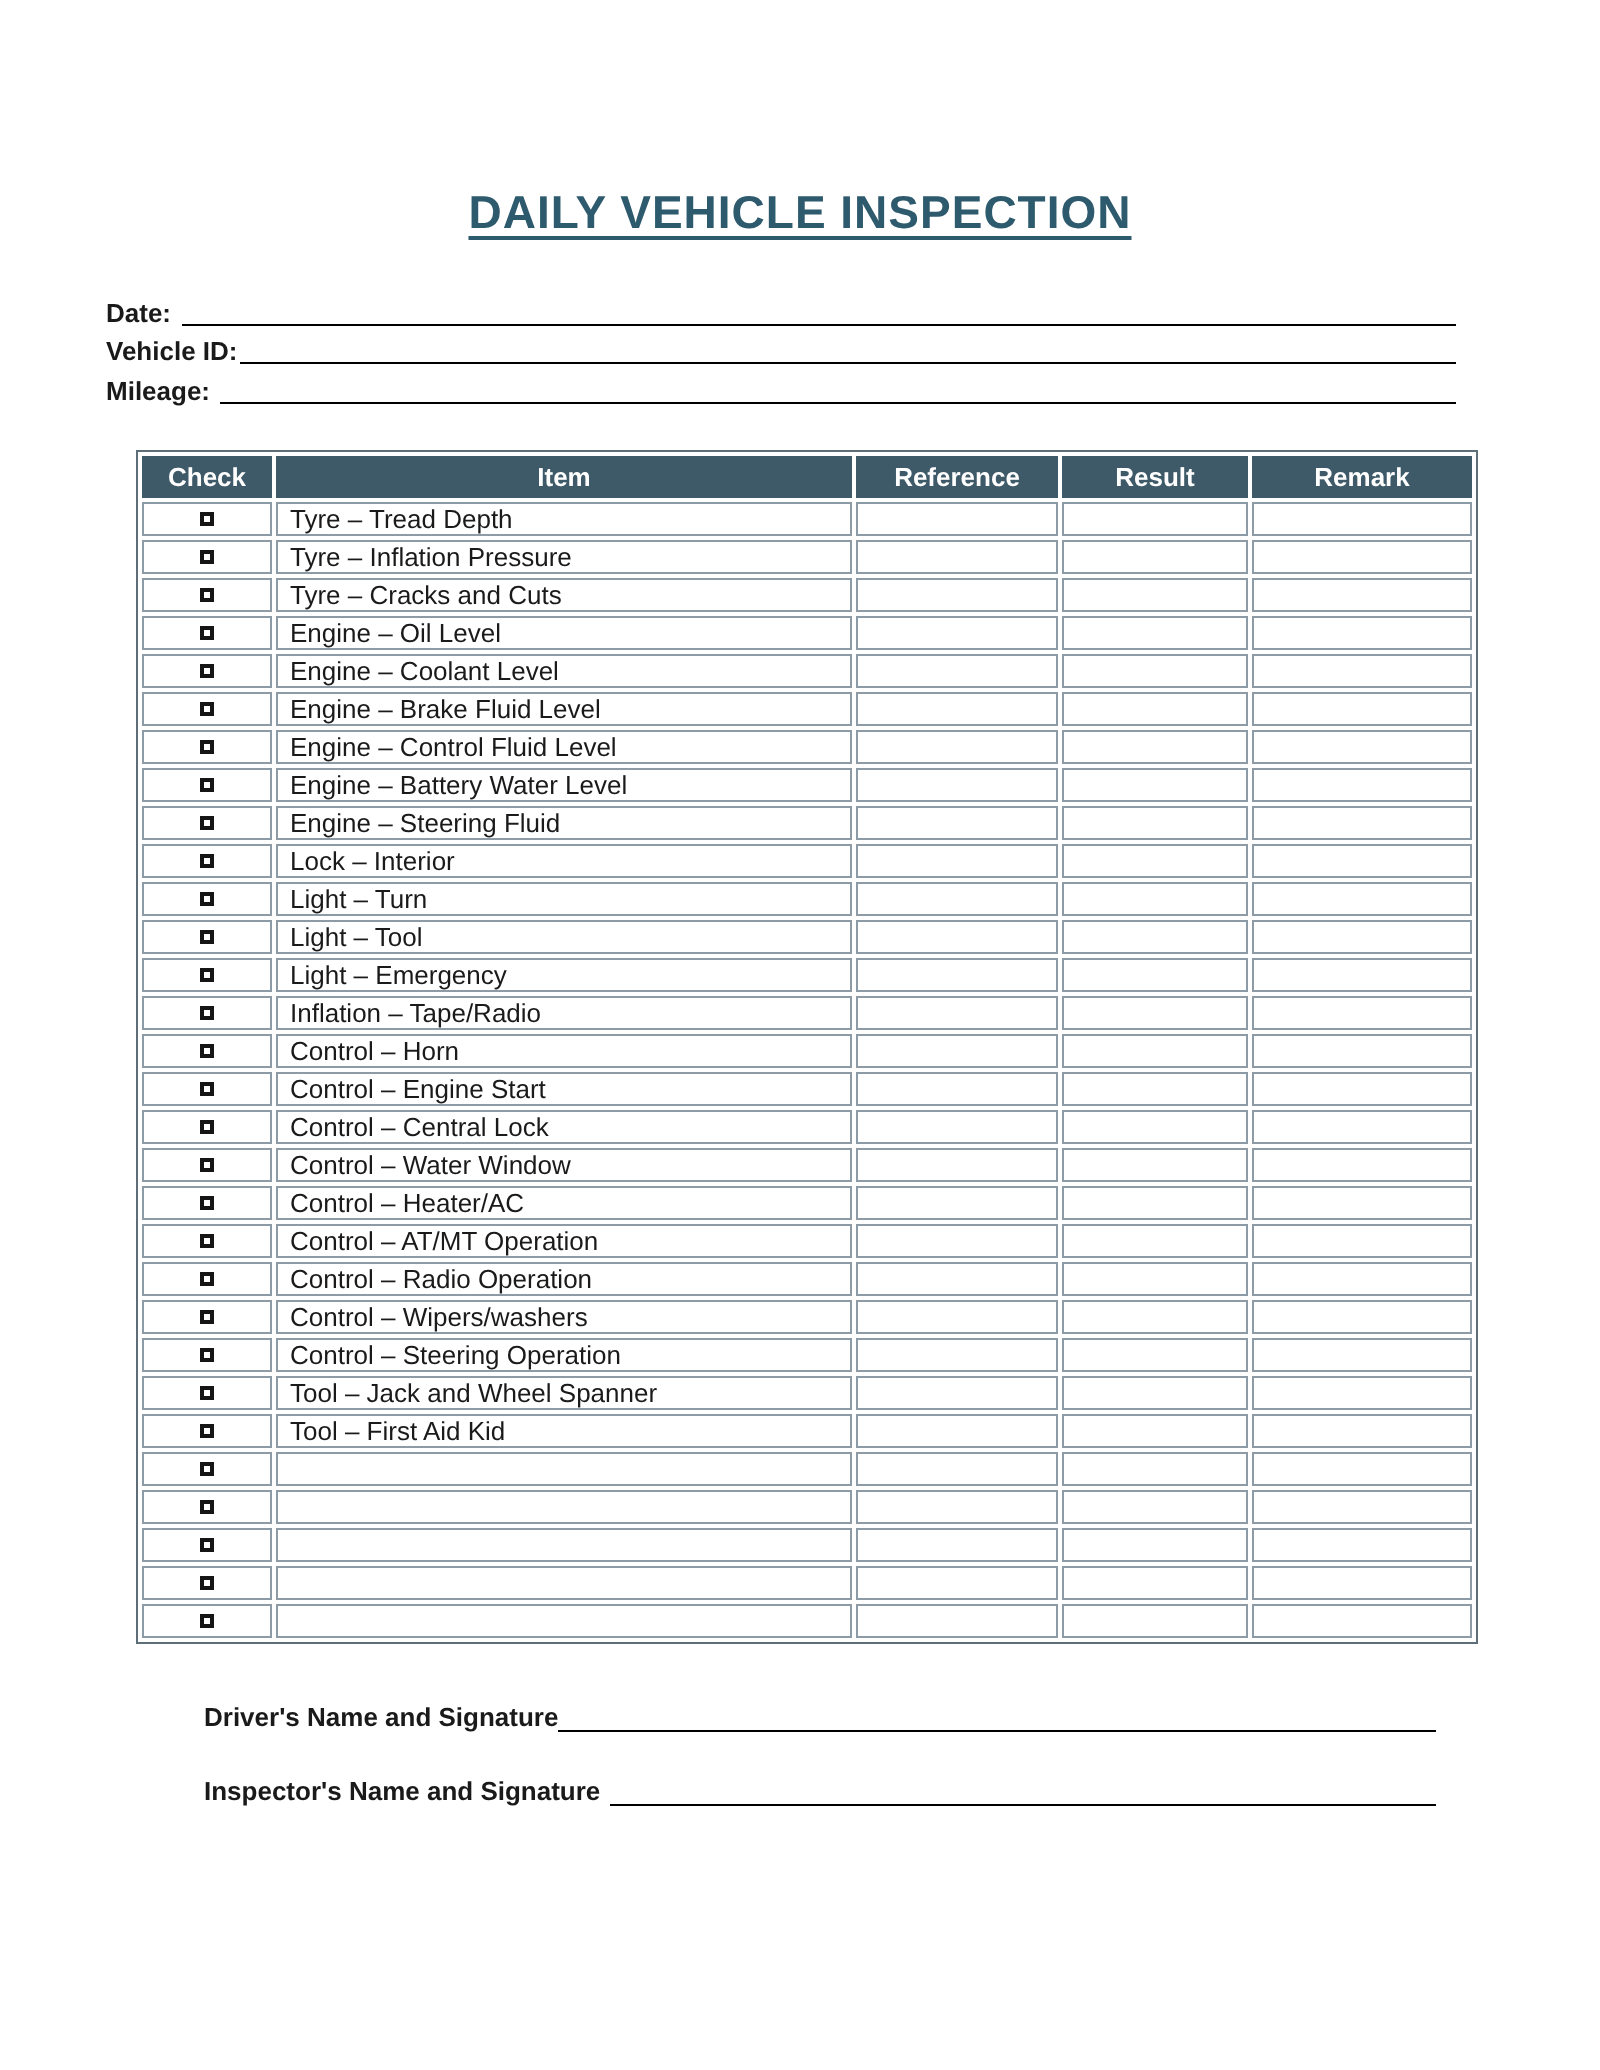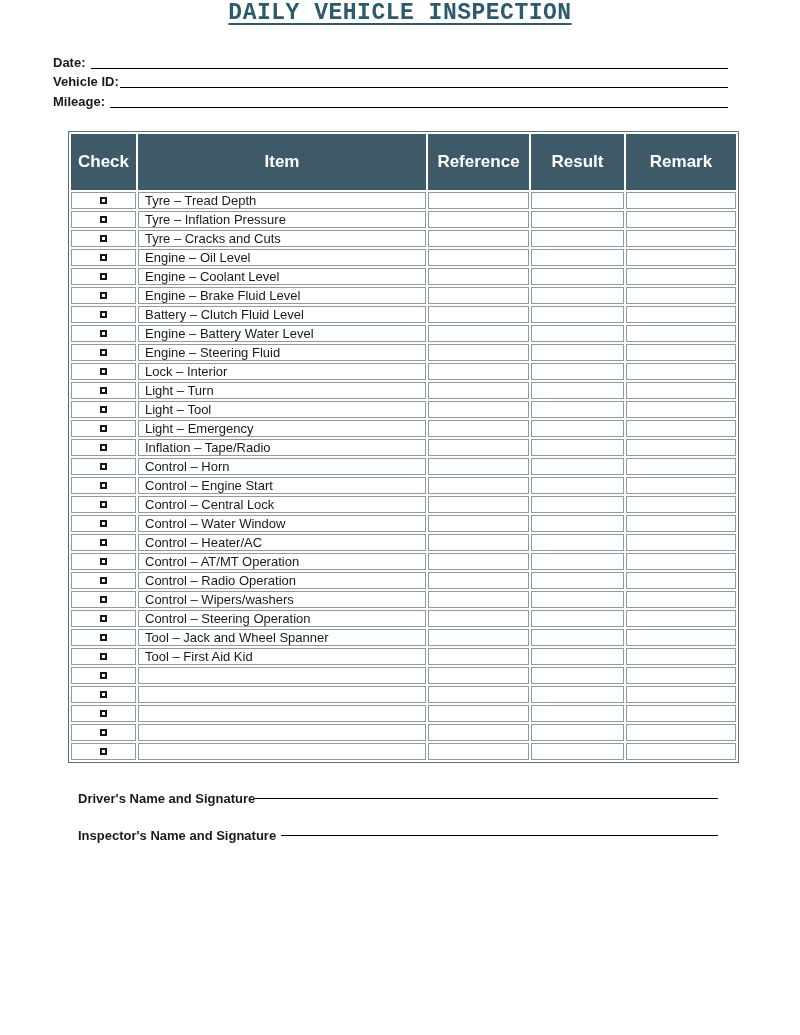--- a/index.html
+++ b/index.html
@@ -23,12 +23,12 @@
   
   .title {
     margin: 0;
+    padding-top: 93px;
     text-align: center;
     font-size: 23px;
     font-weight: bold;
     letter-spacing: 0.5px;
     color: var(--title-color);
-    font-family: Liberation Mono, monospace;
   }
   .title span {
     text-decoration: underline;

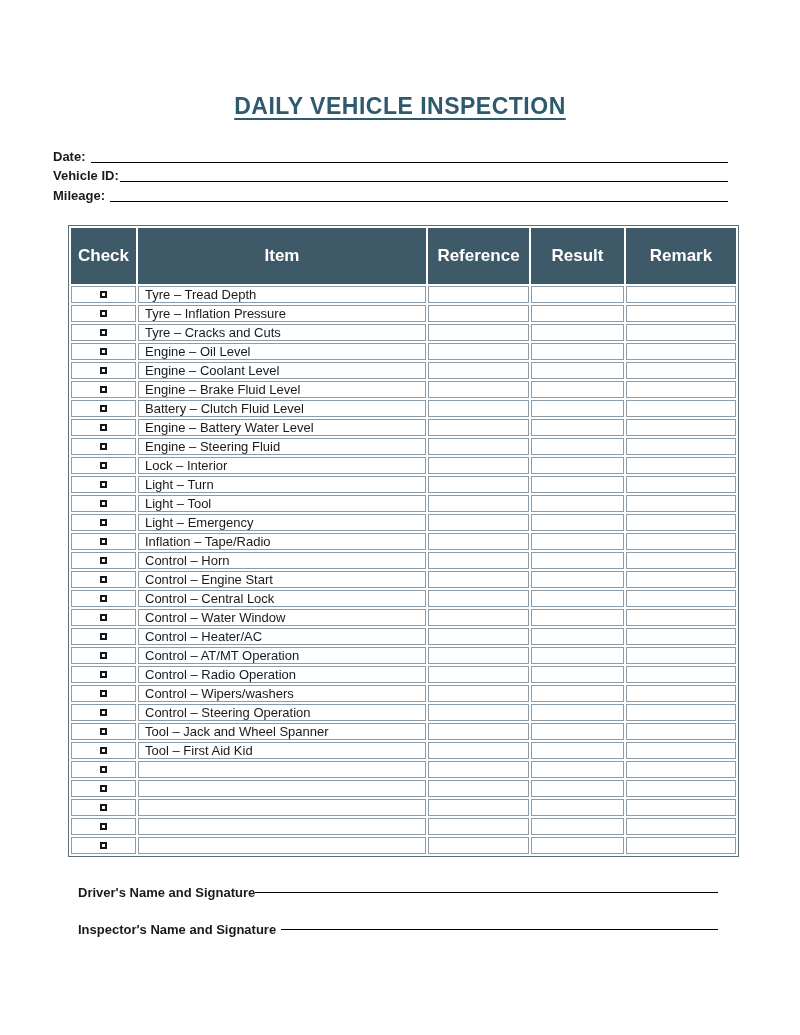--- a/index.html
+++ b/index.html
@@ -53,10 +53,10 @@
   table.inspection th {
     background: var(--header-bg);
     color: var(--header-text);
-    font-size: 17px;
+    font-size: 13px;
     font-weight: bold;
     height: 21px;
-    padding: 17px 2px;
+    padding: 1px 2px;
     text-align: center;
     border: 1px solid var(--header-bg);
   }

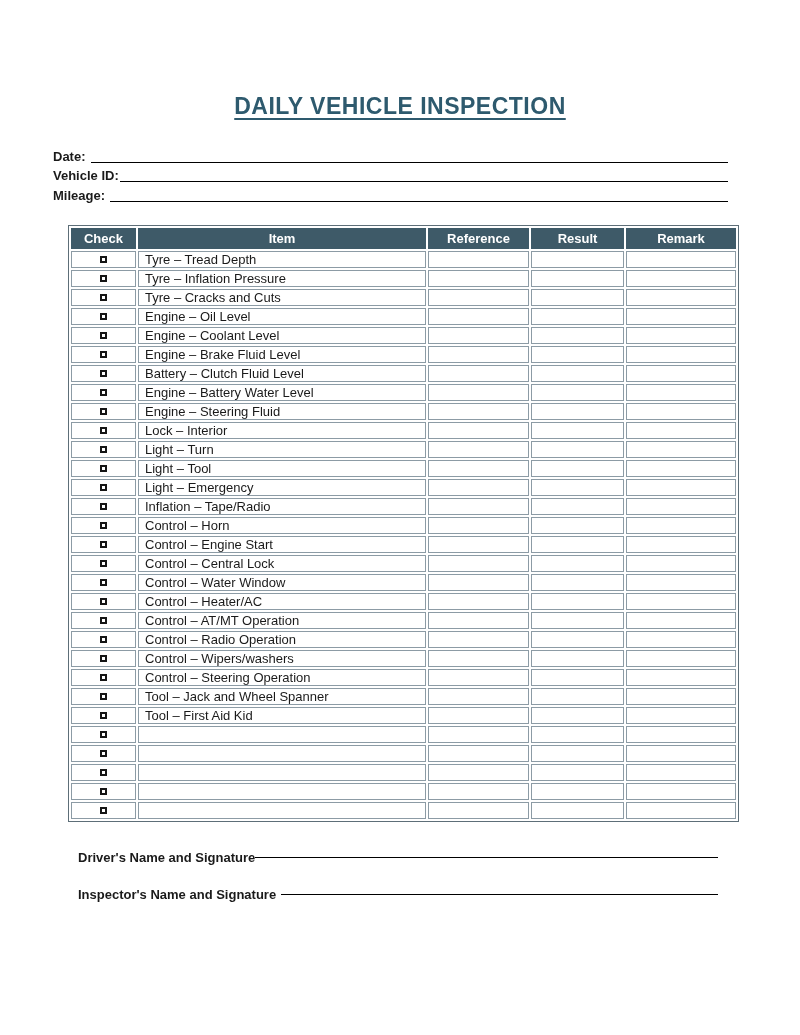--- a/index.html
+++ b/index.html
@@ -178,7 +178,7 @@
 
     <tr>
       <td class="check-cell"><span class="checkbox"></span></td>
-      <td class="item-cell"><span class="item-label">Battery – Clutch Fluid Level</span></td>
+      <td class="item-cell"><span class="item-label">Engine – Control Fluid Level</span></td>
       <td></td>
       <td></td>
       <td></td>

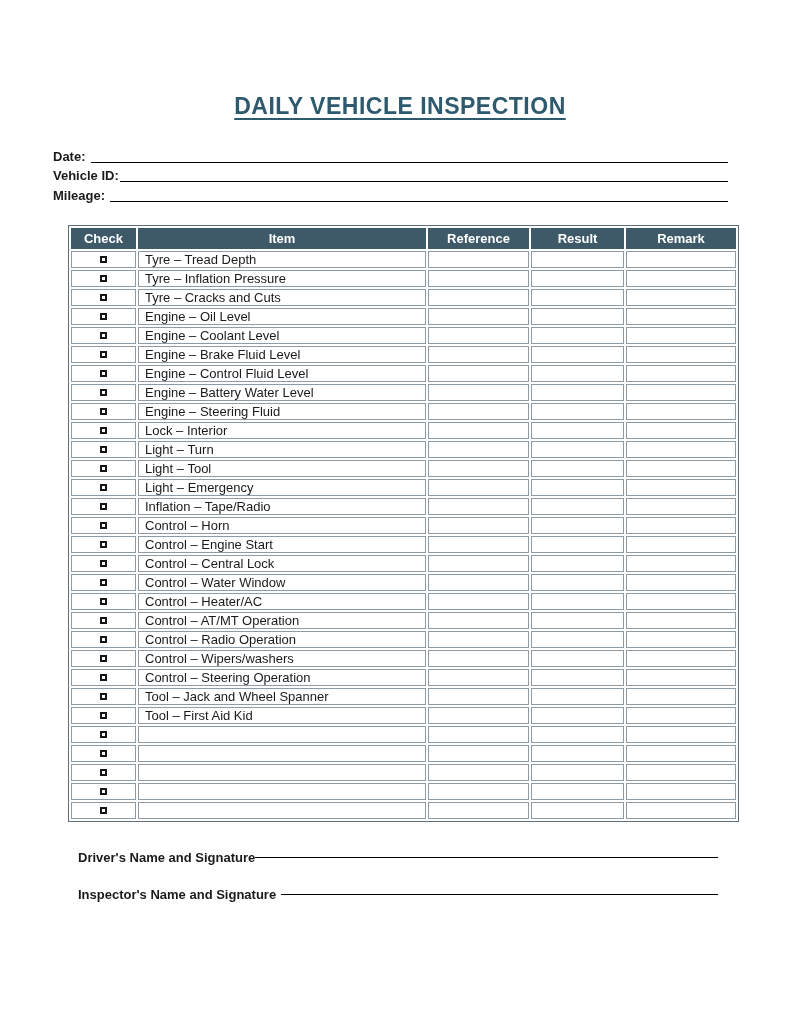--- a/index.html
+++ b/index.html
@@ -82,7 +82,7 @@
   }
   
   .signatures { margin: 28px 0 0 78px; width: 640px; }
-  .sig-row { display: flex; align-items: center; height: 17px; }
+  .sig-row { display: flex; align-items: flex-end; height: 17px; margin-left: 24px; }
   .sig-row + .sig-row { margin-top: 20px; }
   .sig-label { font-size: 13px; font-weight: bold; white-space: nowrap; line-height: 16px; }
   .sig-line { flex: 1; border-bottom: 1.5px solid #000; margin-bottom: 1px; }

